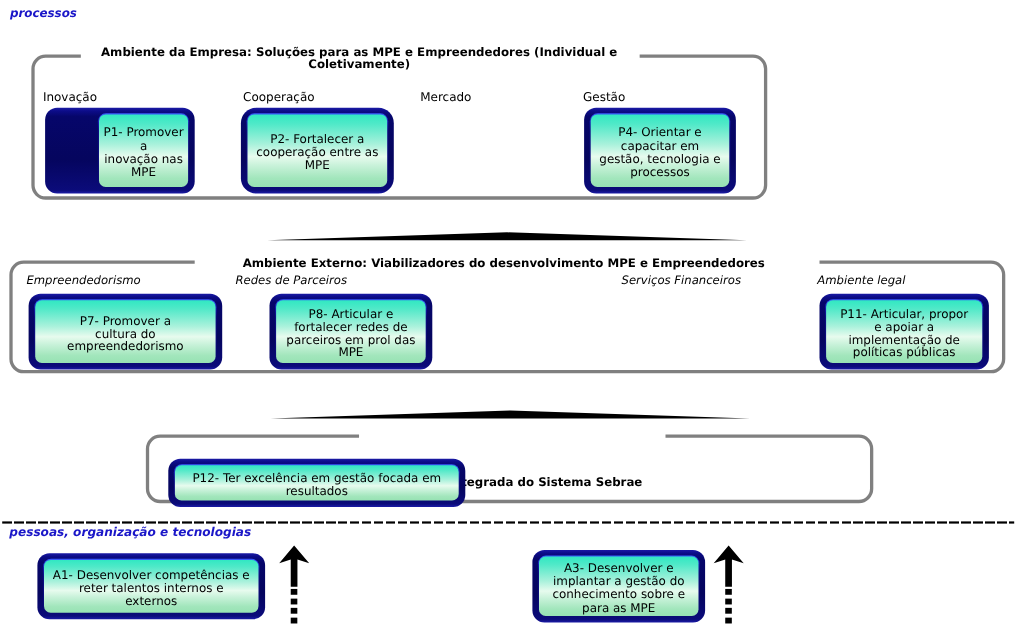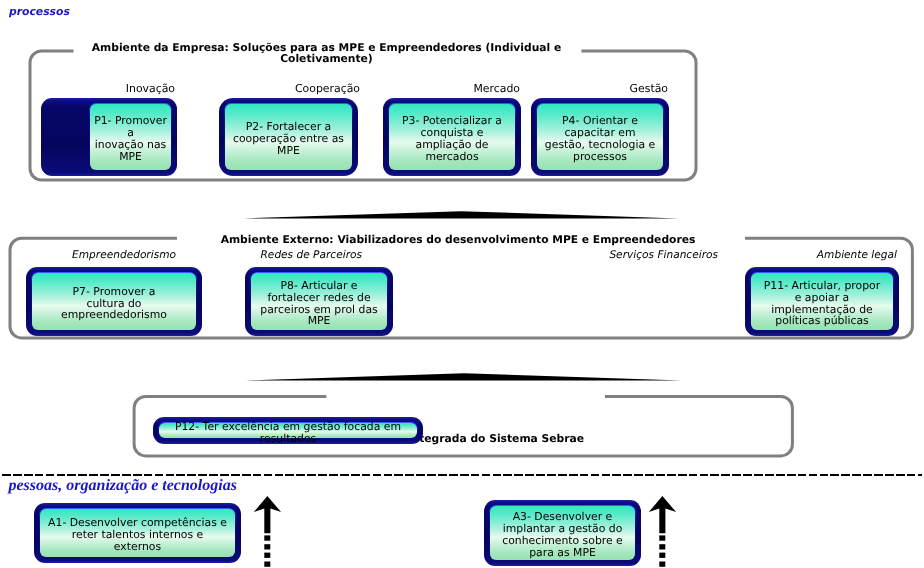--- a/index.html
+++ b/index.html
@@ -28,7 +28,7 @@
           text-align:center;line-height:11px;}
 
   
-  .ccap{position:absolute;font-size:10.9px;color:#000;text-align:right;white-space:nowrap;}
+  .ccap{position:absolute;font-size:10.9px;color:#000;text-align:left;white-space:nowrap;}
   .ccap.it{font-style:italic;font-size:10.6px;}
 
   

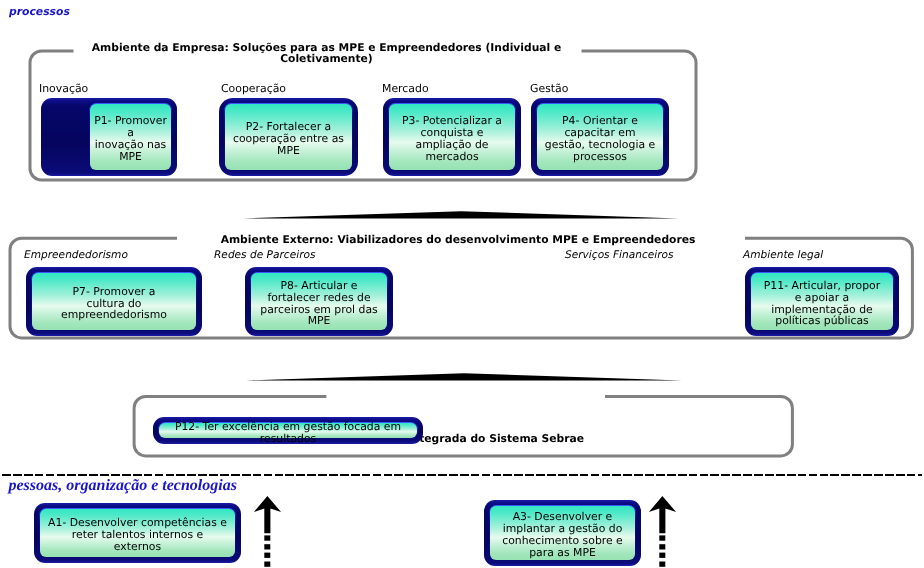--- a/index.html
+++ b/index.html
@@ -99,16 +99,6 @@
     </div>
       </div>
   </div>
-  <div class="pbox" style="left:383px;top:98px;width:138px;height:78px;">
-    <div class="ring">
-        <div class="inner">
-      <div class="t">P3- Potencializar a
-conquista e
-ampliação de
-mercados</div>
-    </div>
-      </div>
-  </div>
   <div class="pbox" style="left:531px;top:98px;width:138px;height:78px;">
     <div class="ring">
         <div class="inner">

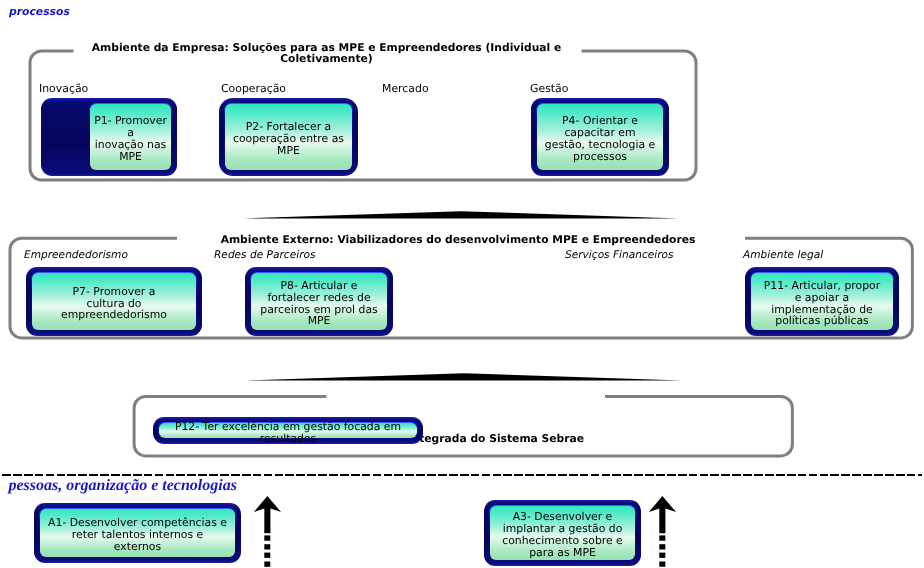--- a/index.html
+++ b/index.html
@@ -152,7 +152,7 @@
       </div>
   </div>
 
-  <div class="pbox" style="left:153px;top:417px;width:270px;height:27px;">
+  <div class="pbox" style="left:153px;top:417px;width:270px;height:44px;">
     <div class="ring">
         <div class="inner">
       <div class="t">P12- Ter excelência em gestão focada em

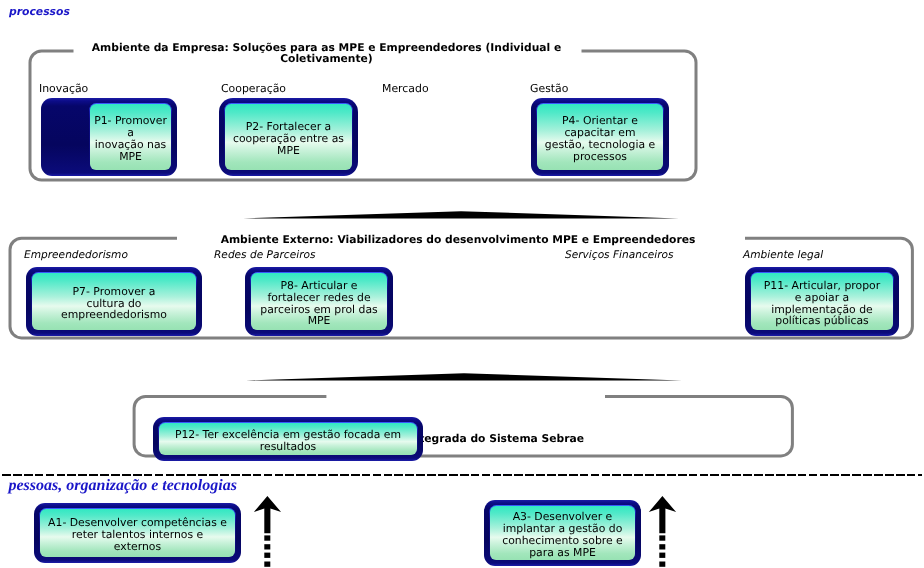--- a/index.html
+++ b/index.html
@@ -14,7 +14,7 @@
   .layercap{position:absolute;color:#1a16c8;font-weight:bold;font-style:italic;
             white-space:nowrap;}
   .layercap.top{font-size:10.8px;}
-  .layercap.bottom{font-size:16px;font-family:Liberation Serif, serif;}
+  .layercap.bottom{font-size:11px;}
 
   
   .dashline{position:absolute;height:1.6px;

